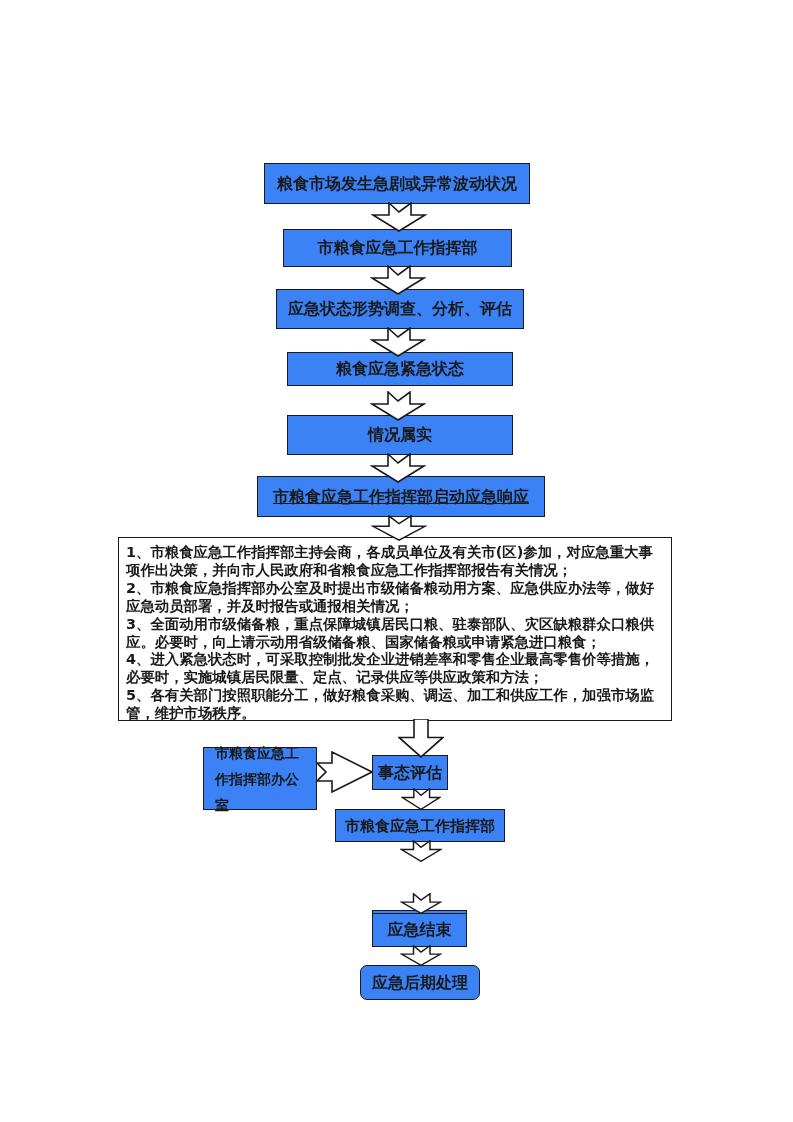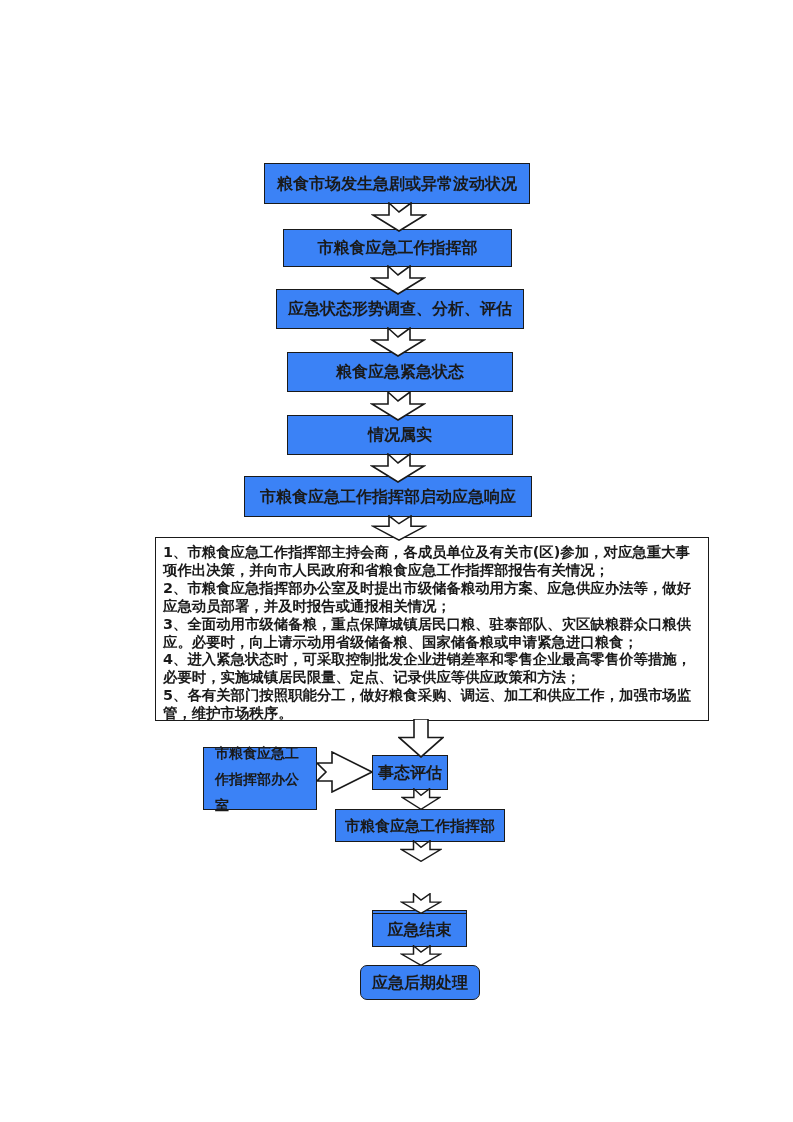--- a/index.html
+++ b/index.html
@@ -93,7 +93,7 @@
     </svg>
   </div>
 
-  <div class="fbox" style="left:287px; top:352px; width:226px; height:40px;">粮食应急紧急状态</div>
+  <div class="fbox" style="left:287px; top:352px; width:226px; height:34px;">粮食应急紧急状态</div>
 
   <div class="arrow" style="left:370px; top:391px; width:56px; height:30px;">
     <svg viewBox="0 0 56 30" preserveAspectRatio="none">

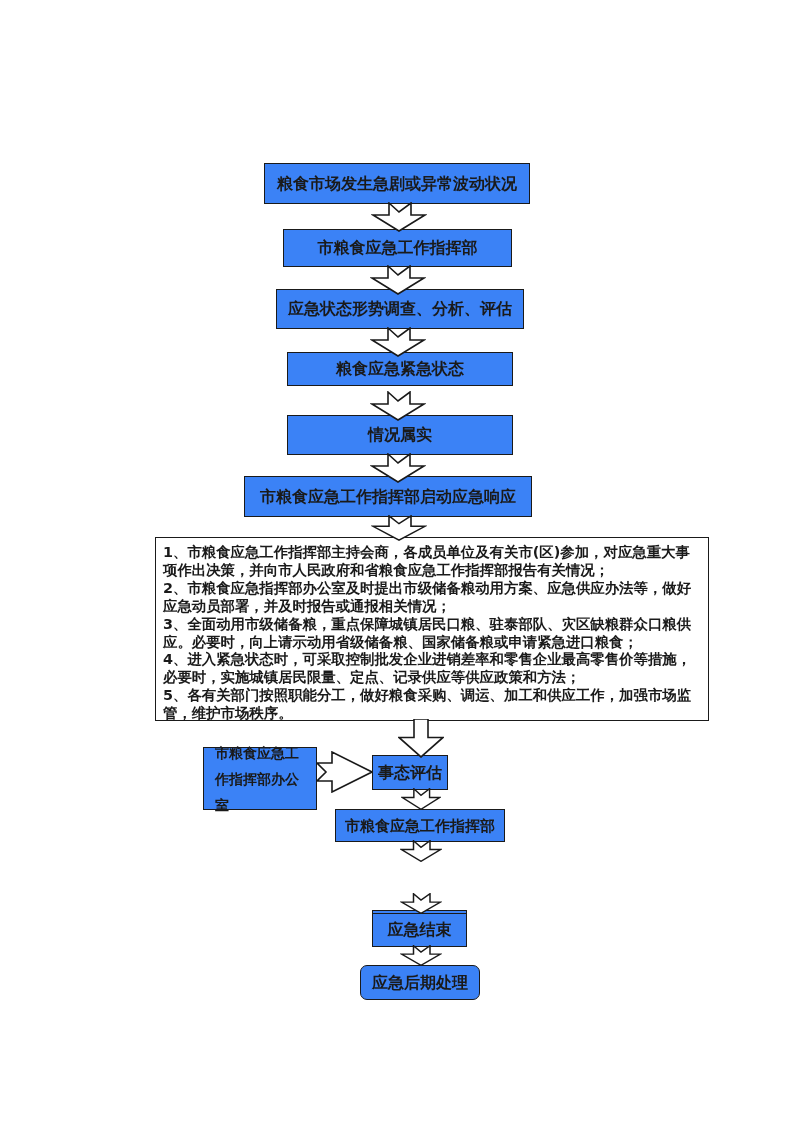--- a/index.html
+++ b/index.html
@@ -109,7 +109,7 @@
     </svg>
   </div>
 
-  <div class="fbox" style="left:244px; top:476px; width:288px; height:41px;">市粮食应急工作指挥部启动应急响应</div>
+  <div class="fbox" style="left:257px; top:476px; width:288px; height:41px;text-decoration:underline;">市粮食应急工作指挥部启动应急响应</div>
 
   <div class="arrow" style="left:371px; top:515px; width:56px; height:26px;">
     <svg viewBox="0 0 56 30" preserveAspectRatio="none">

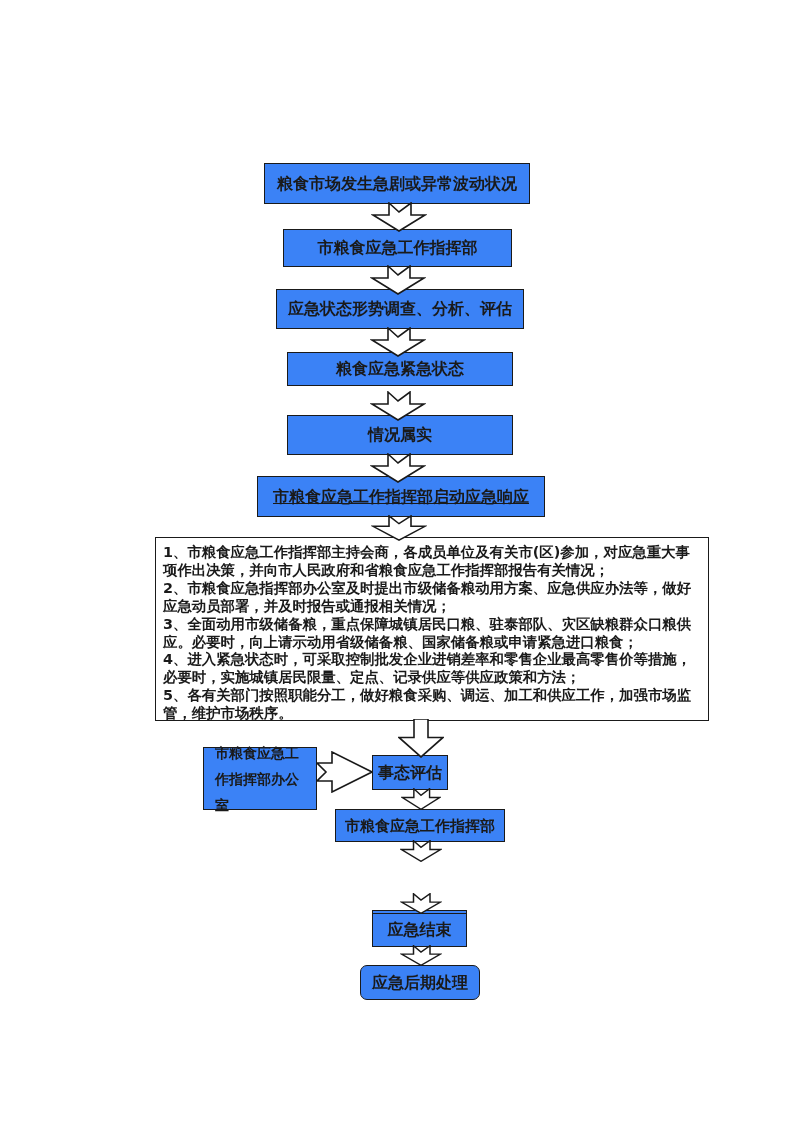--- a/index.html
+++ b/index.html
@@ -51,7 +51,6 @@
     padding: 6px 7px 0 7px;
     z-index: 1;
     color: #1a1a1a;
-    margin-left: 37px;
   }
   .bigbox .measure { margin: 0; }
   .arrow {

